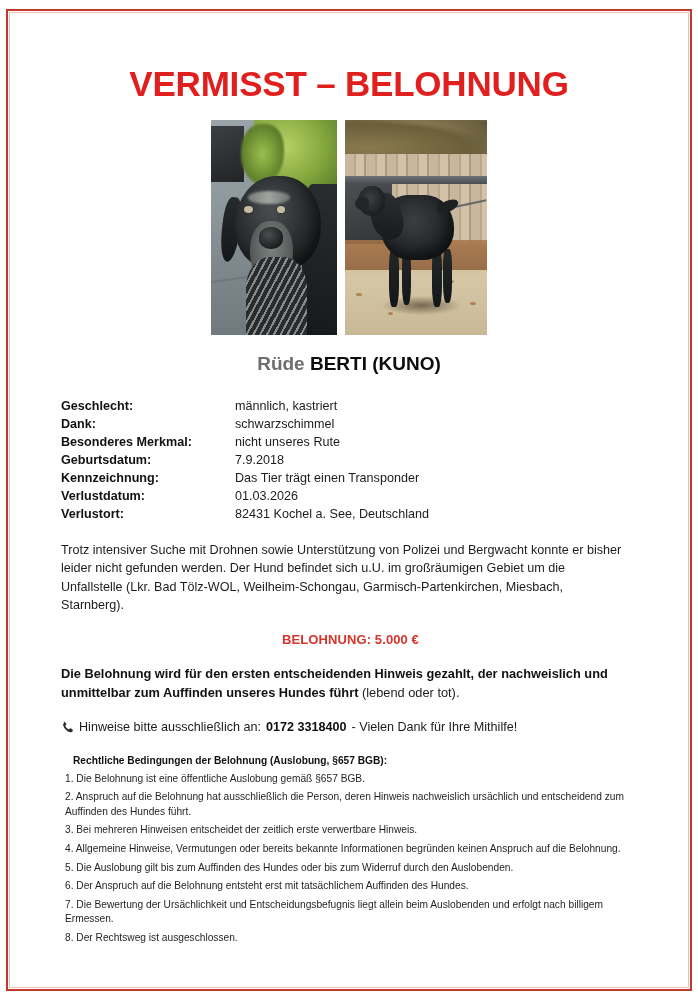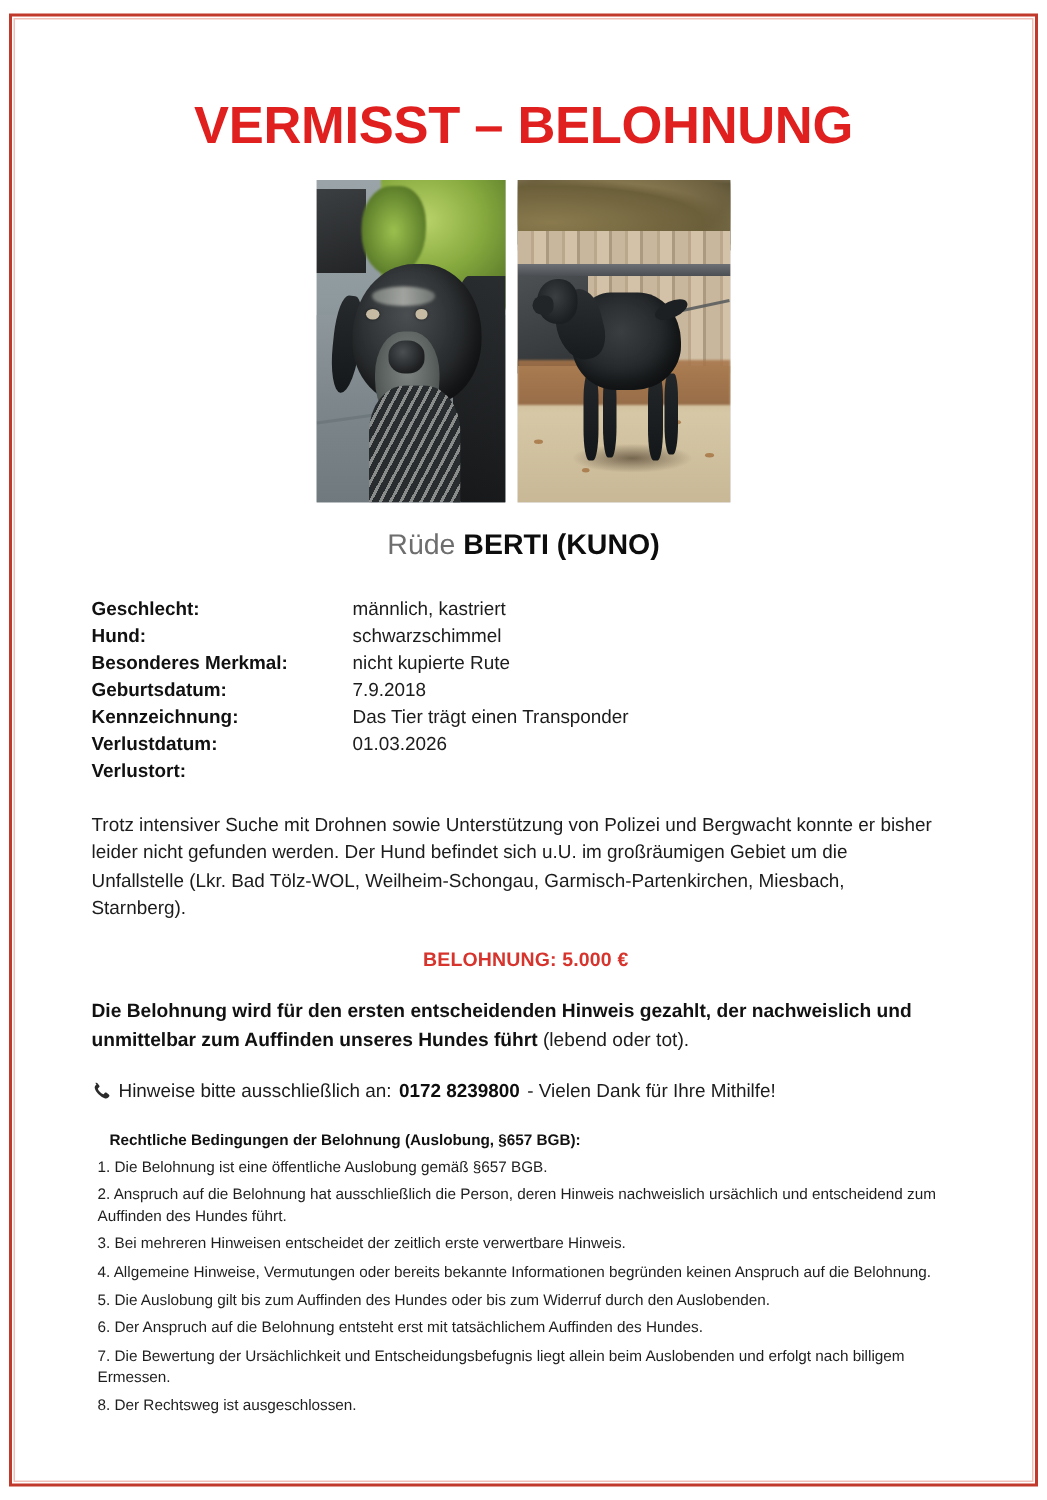--- a/index.html
+++ b/index.html
@@ -261,7 +261,7 @@
     font-size: 19px;
     line-height: 1.2;
   }
-  .dogname .sex { color: #6e6e6e; font-weight: normal; }
+  .dogname .sex { color: #6e6e6e; font-weight: bold; }
   .dogname .name { color: #0d0d0d; font-weight: bold; }
 
   

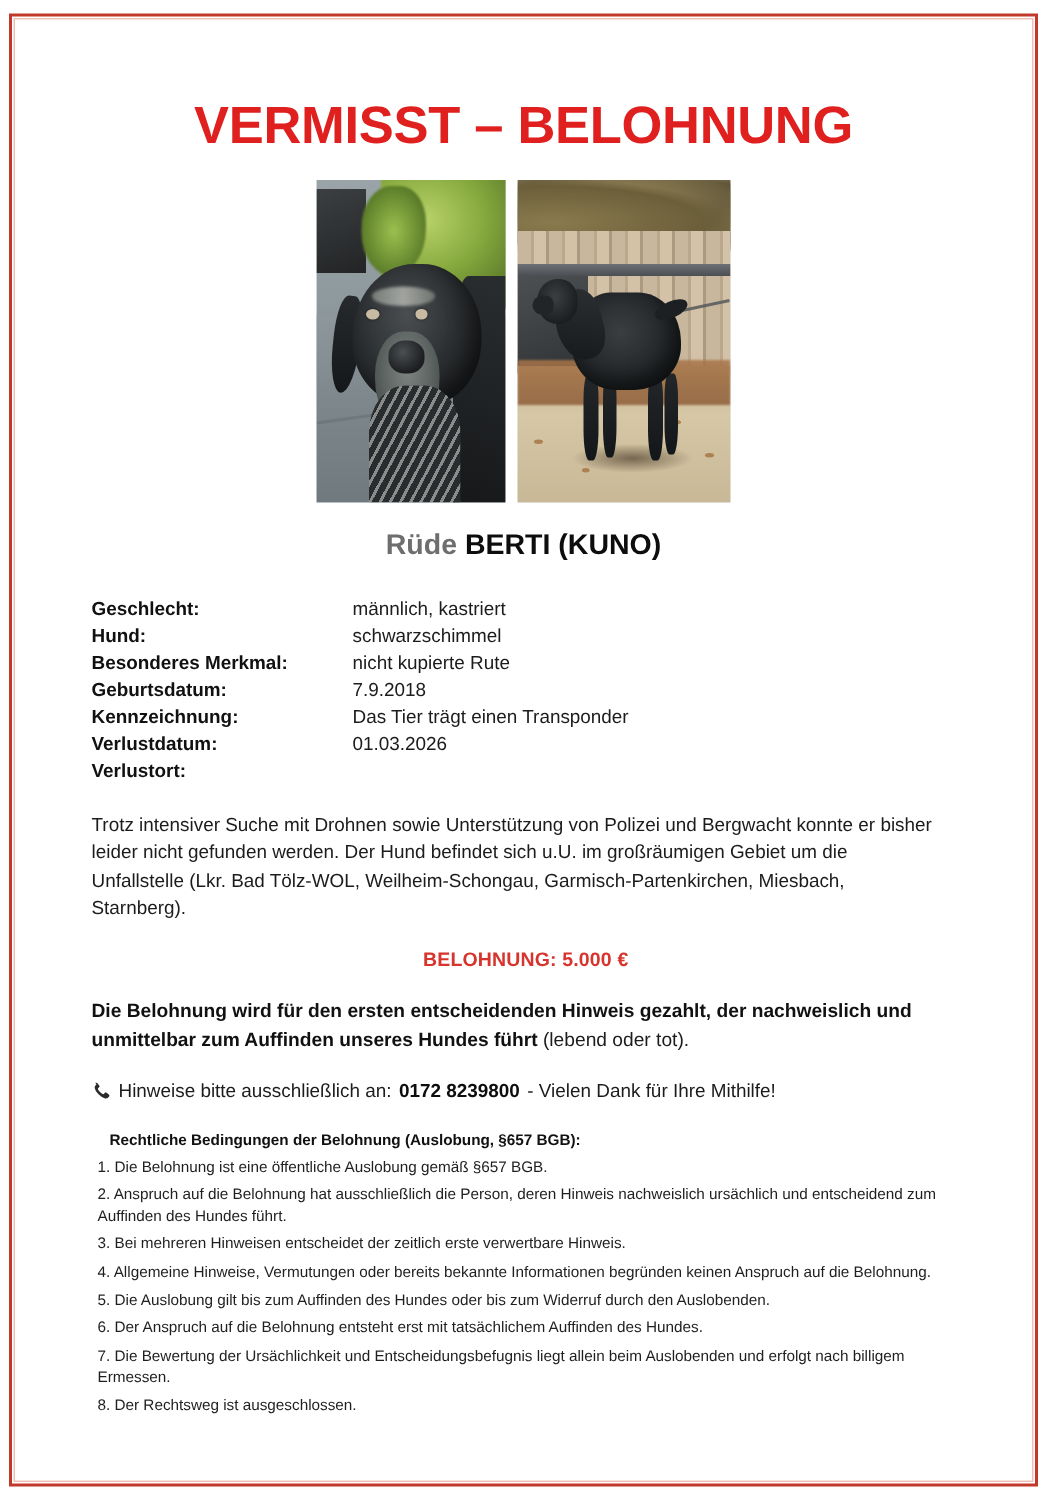--- a/index.html
+++ b/index.html
@@ -433,7 +433,7 @@
         <div class="detail-value">männlich, kastriert</div>
       </div>
       <div class="detail-row">
-        <div class="detail-label">Hund:</div>
+        <div class="detail-label">Dank:</div>
         <div class="detail-value">schwarzschimmel</div>
       </div>
       <div class="detail-row">

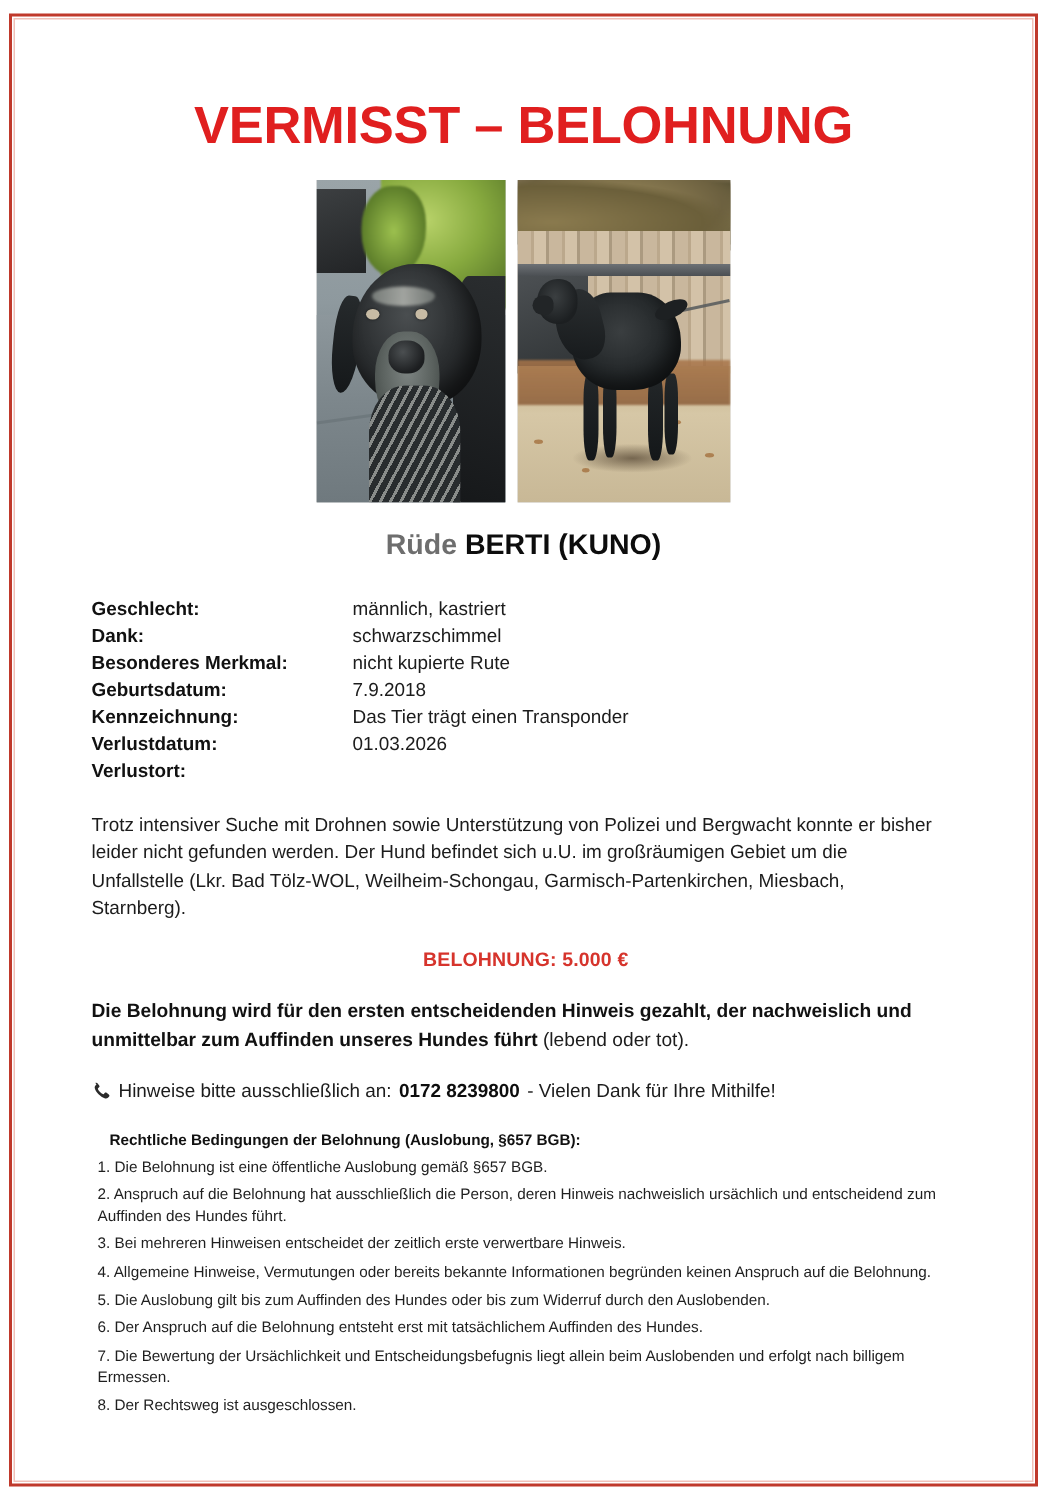--- a/index.html
+++ b/index.html
@@ -438,7 +438,7 @@
       </div>
       <div class="detail-row">
         <div class="detail-label">Besonderes Merkmal:</div>
-        <div class="detail-value">nicht kupierte Rute</div>
+        <div class="detail-value">nicht unseres Rute</div>
       </div>
       <div class="detail-row">
         <div class="detail-label">Geburtsdatum:</div>

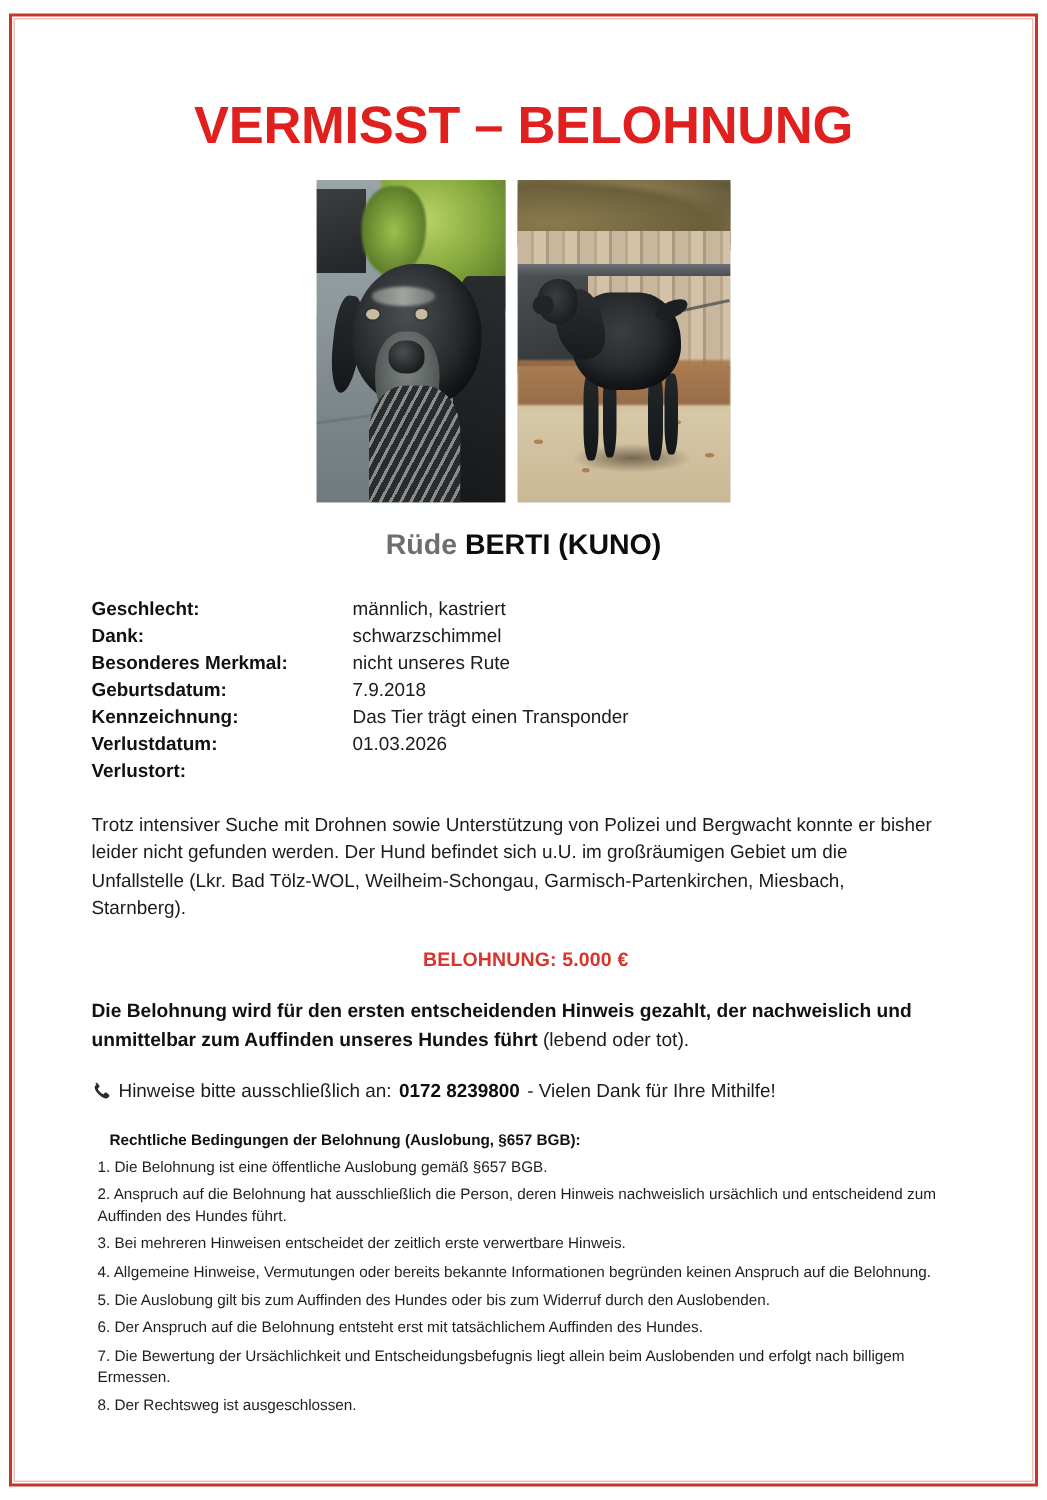--- a/index.html
+++ b/index.html
@@ -454,6 +454,7 @@
       </div>
       <div class="detail-row">
         <div class="detail-label">Verlustort:</div>
+        <div class="detail-value">82431 Kochel a. See, Deutschland</div>
       </div>
 
     </div>

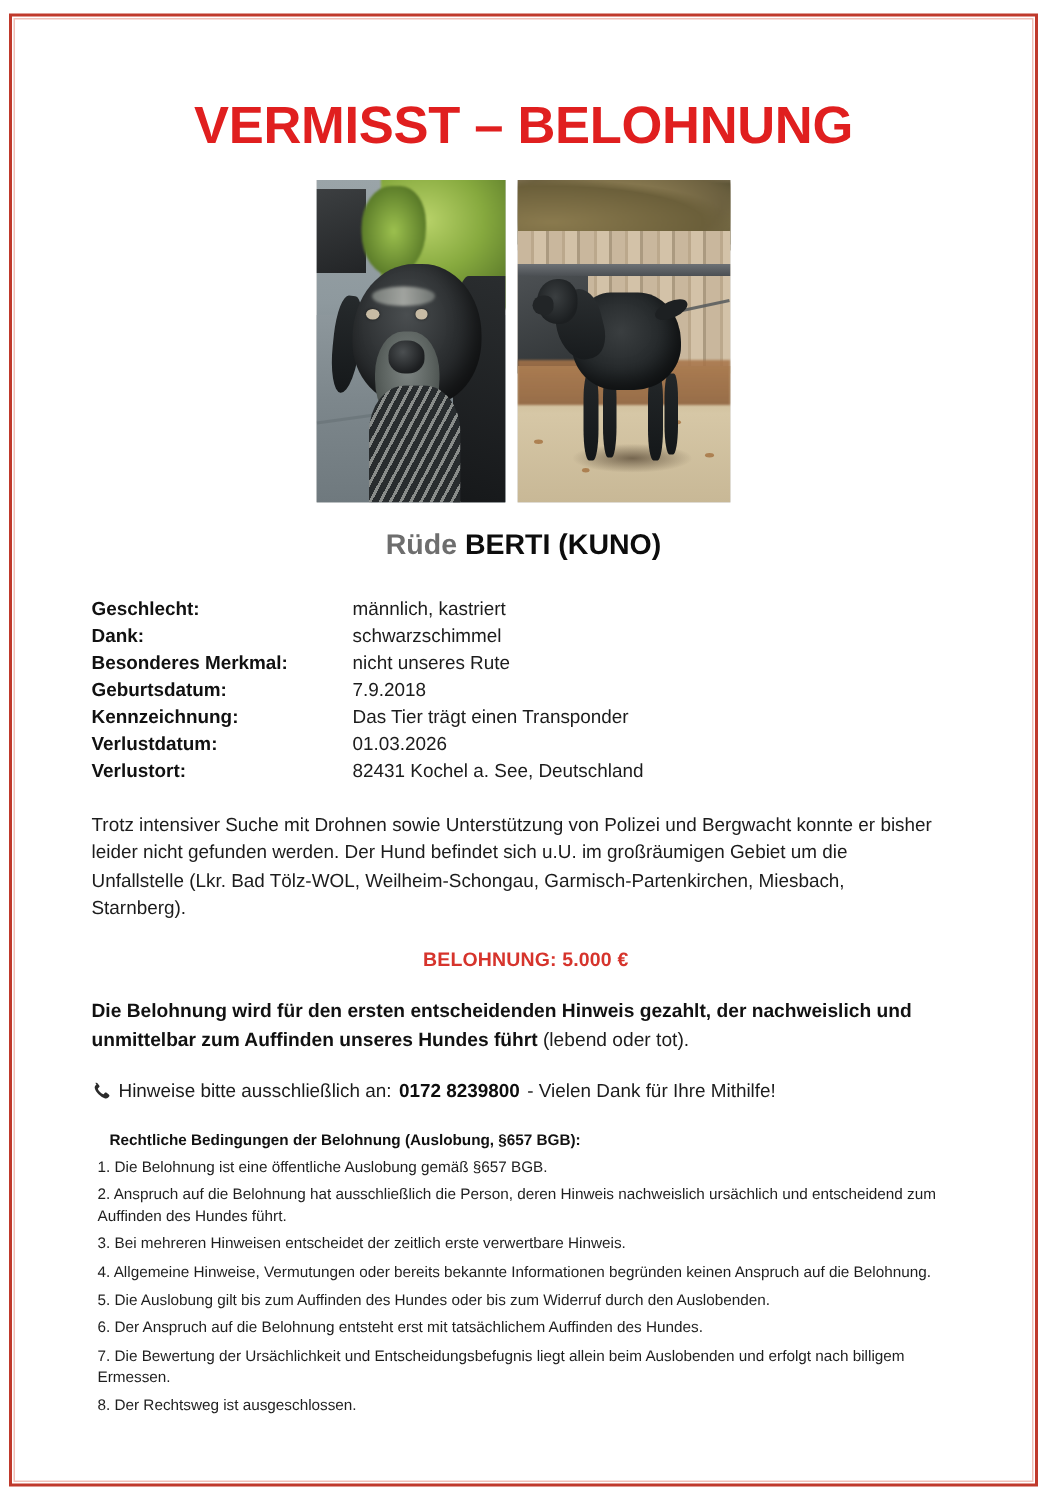--- a/index.html
+++ b/index.html
@@ -472,7 +472,7 @@
         </svg>
       </span>
       <span>Hinweise bitte ausschließlich an:</span>
-      <span class="num">0172 8239800</span>
+      <span class="num">0172 3318400</span>
       <span>- Vielen Dank für Ihre Mithilfe!</span>
     </p>
 

